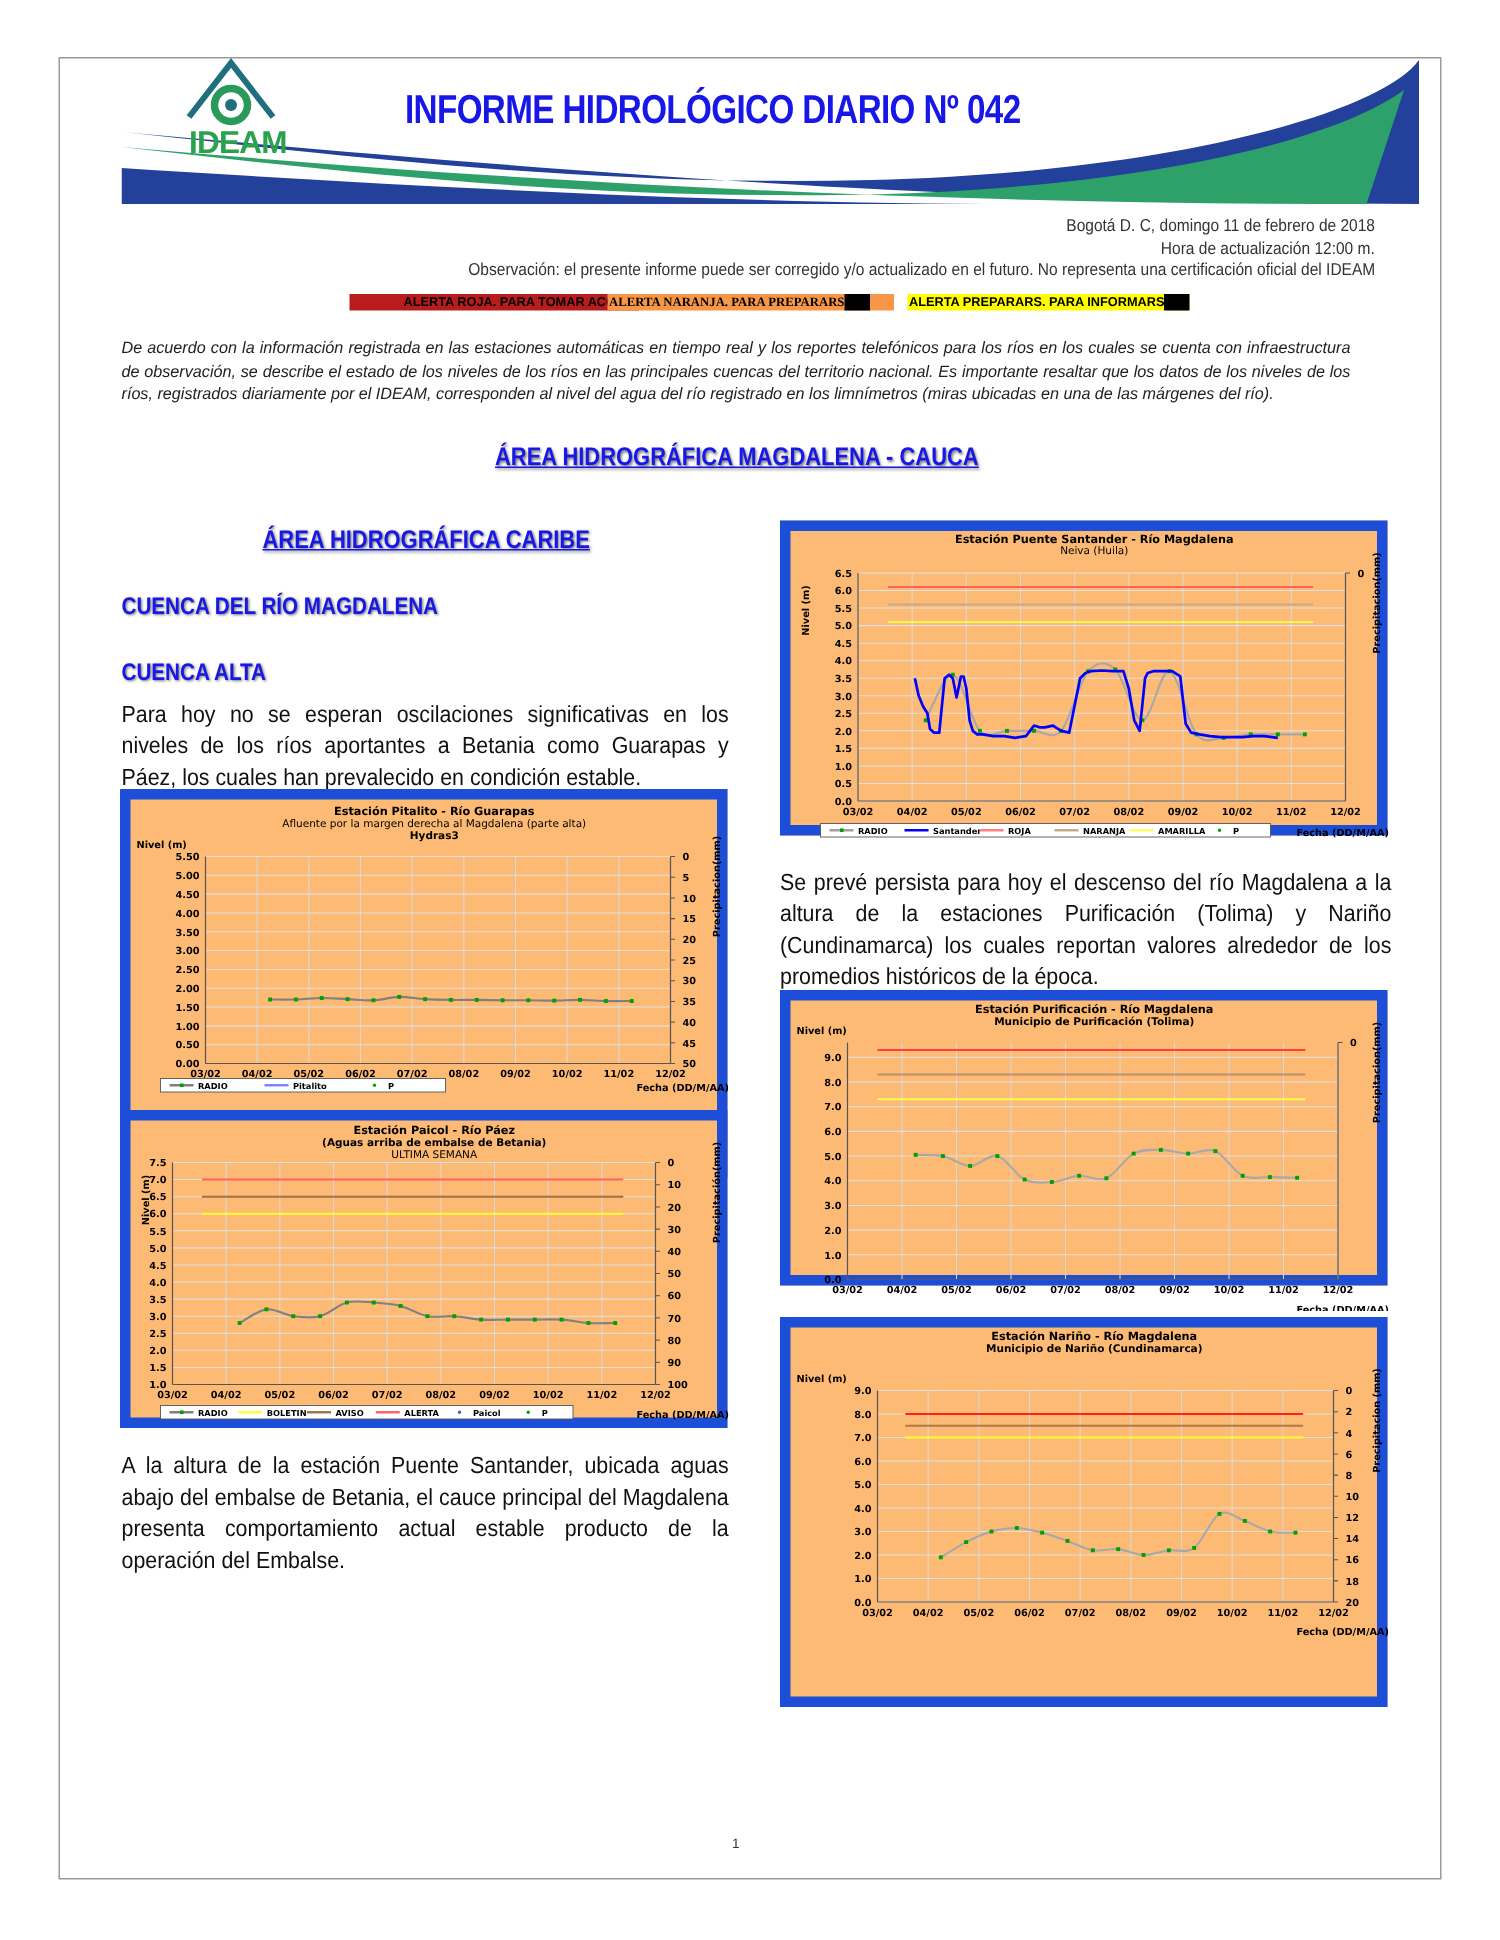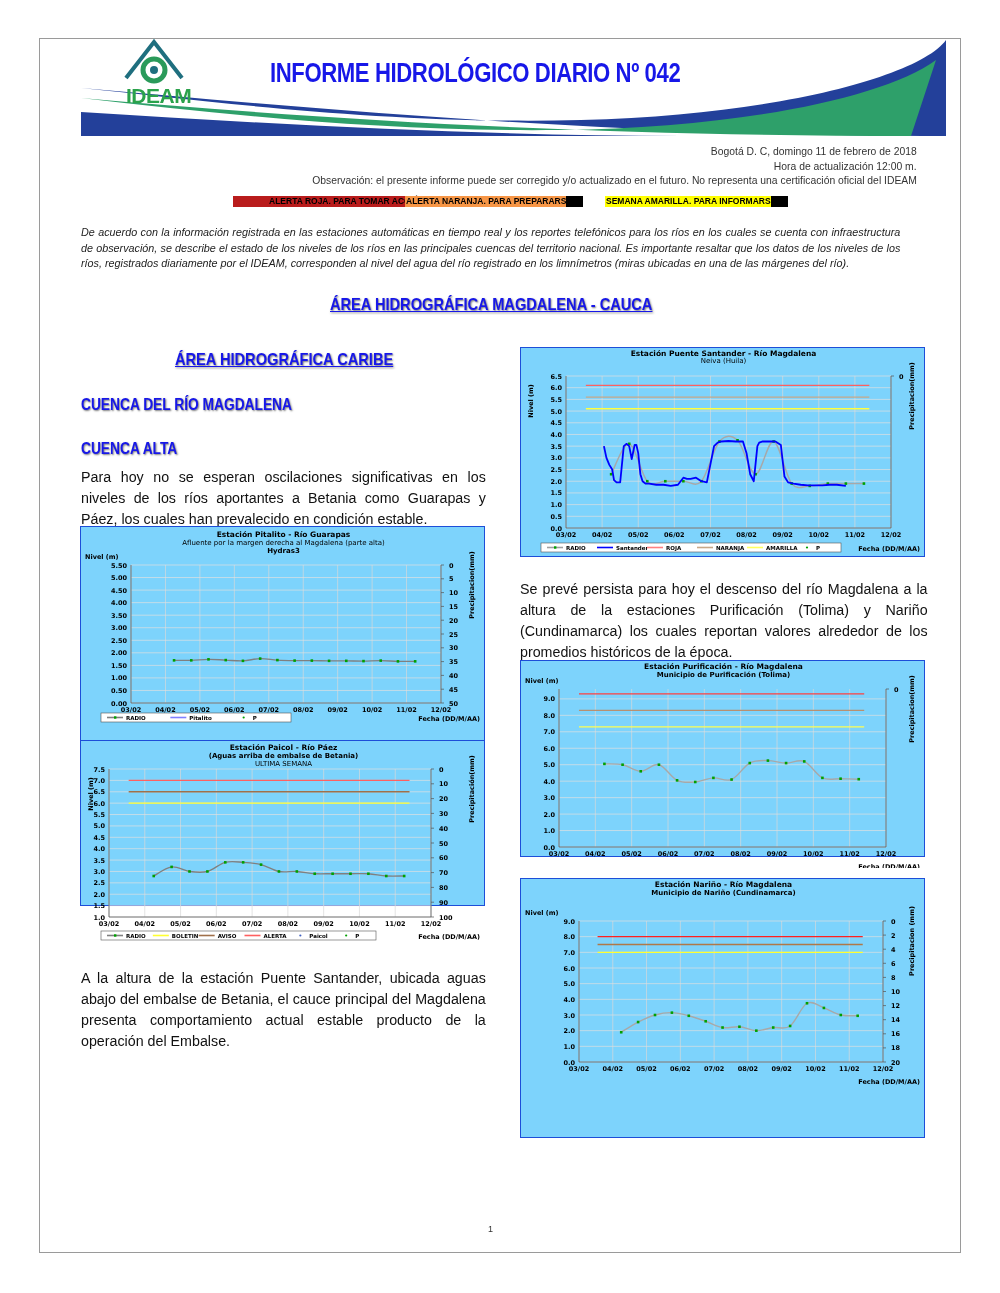--- a/index.html
+++ b/index.html
@@ -44,7 +44,7 @@
 <div class="meta" style="top:174px">Observación: el presente informe puede ser corregido y/o actualizado en el futuro. No representa una certificación oficial del IDEAM</div>
 
 <div class="alert" style="left:233px;background:#b91c1c;padding-left:36px;"><span>ALERTA ROJA. PARA TOMAR ACCIÓN</span></div>
-<div class="alert" style="left:405px;background:#f79646;padding-right:0;"><span>ALERTA NARANJA. PARA PREPARARS</span><span class="blk"></span></div>
+<div class="alert" style="left:405px;background:#f79646;padding-right:16px;font-family:Liberation Serif, serif;"><span>ALERTA NARANJA. PARA PREPARARS</span><span class="blk"></span></div>
 <div class="alert" style="left:605px;background:#ffff00;padding-right:0;"><span>SEMANA AMARILLA. PARA INFORMARS</span><span class="blk"></span></div>
 
 <div class="intro">De acuerdo con la información registrada en las estaciones automáticas en tiempo real y los reportes telefónicos para los ríos en los cuales se cuenta con infraestructura de observación, se describe el estado de los niveles de los ríos en las principales cuencas del territorio nacional. Es importante resaltar que los datos de los niveles de los ríos, registrados diariamente por el IDEAM, corresponden al nivel del agua del río registrado en los limnímetros (miras ubicadas en una de las márgenes del río).</div>

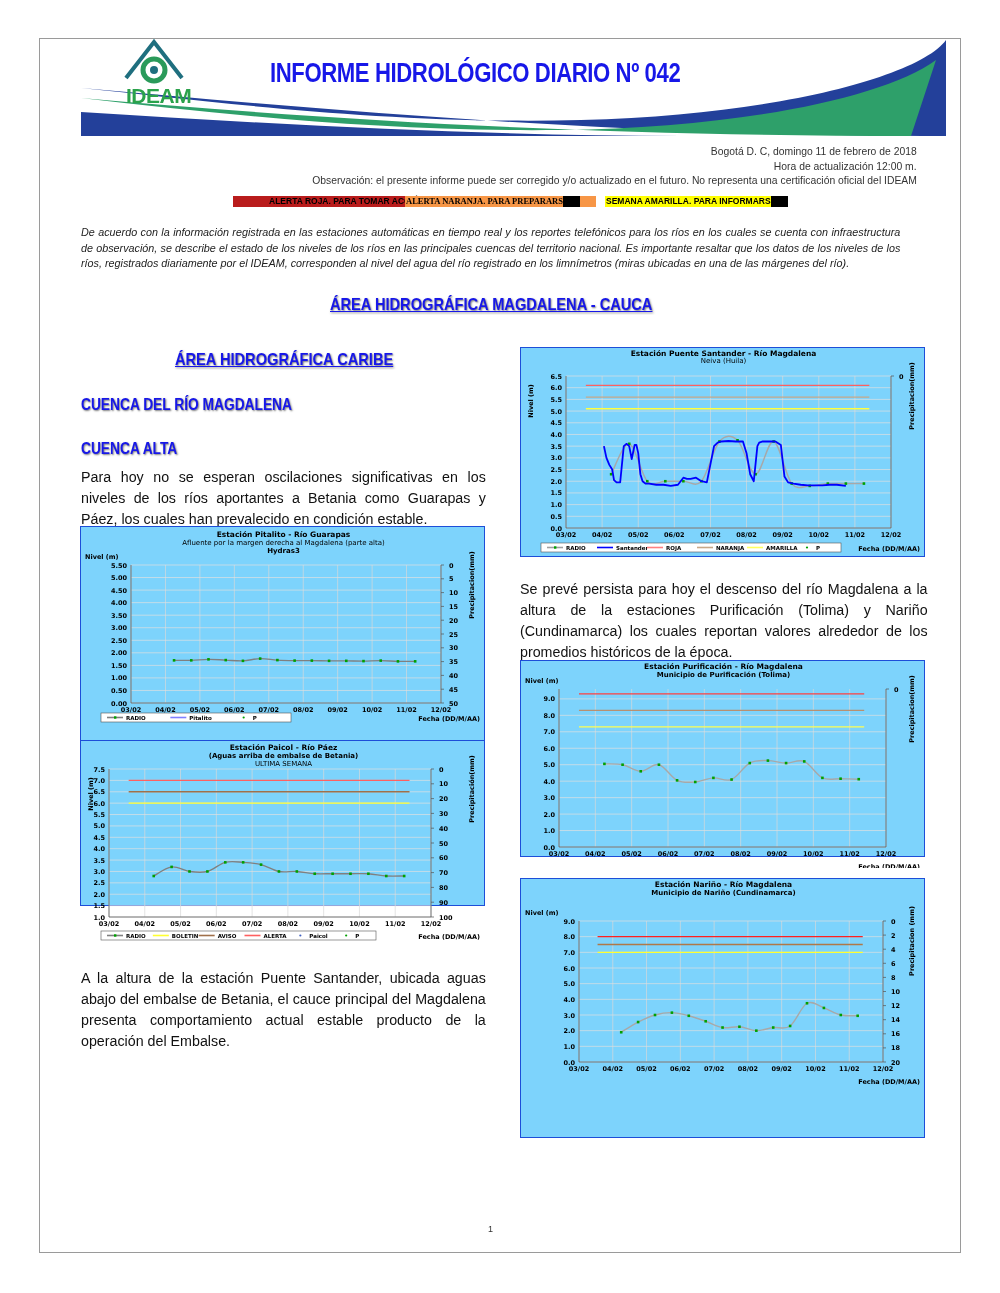--- a/index.html
+++ b/index.html
@@ -45,7 +45,7 @@
 
 <div class="alert" style="left:233px;background:#b91c1c;padding-left:36px;"><span>ALERTA ROJA. PARA TOMAR ACCIÓN</span></div>
 <div class="alert" style="left:405px;background:#f79646;padding-right:16px;font-family:Liberation Serif, serif;"><span>ALERTA NARANJA. PARA PREPARARS</span><span class="blk"></span></div>
-<div class="alert" style="left:605px;background:#ffff00;padding-right:0;"><span>SEMANA AMARILLA. PARA INFORMARS</span><span class="blk"></span></div>
+<div class="alert" style="left:605px;background:#ffff00;padding-right:0;"><span>ALERTA PREPARARS. PARA INFORMARS</span><span class="blk"></span></div>
 
 <div class="intro">De acuerdo con la información registrada en las estaciones automáticas en tiempo real y los reportes telefónicos para los ríos en los cuales se cuenta con infraestructura de observación, se describe el estado de los niveles de los ríos en las principales cuencas del territorio nacional. Es importante resaltar que los datos de los niveles de los ríos, registrados diariamente por el IDEAM, corresponden al nivel del agua del río registrado en los limnímetros (miras ubicadas en una de las márgenes del río).</div>
 

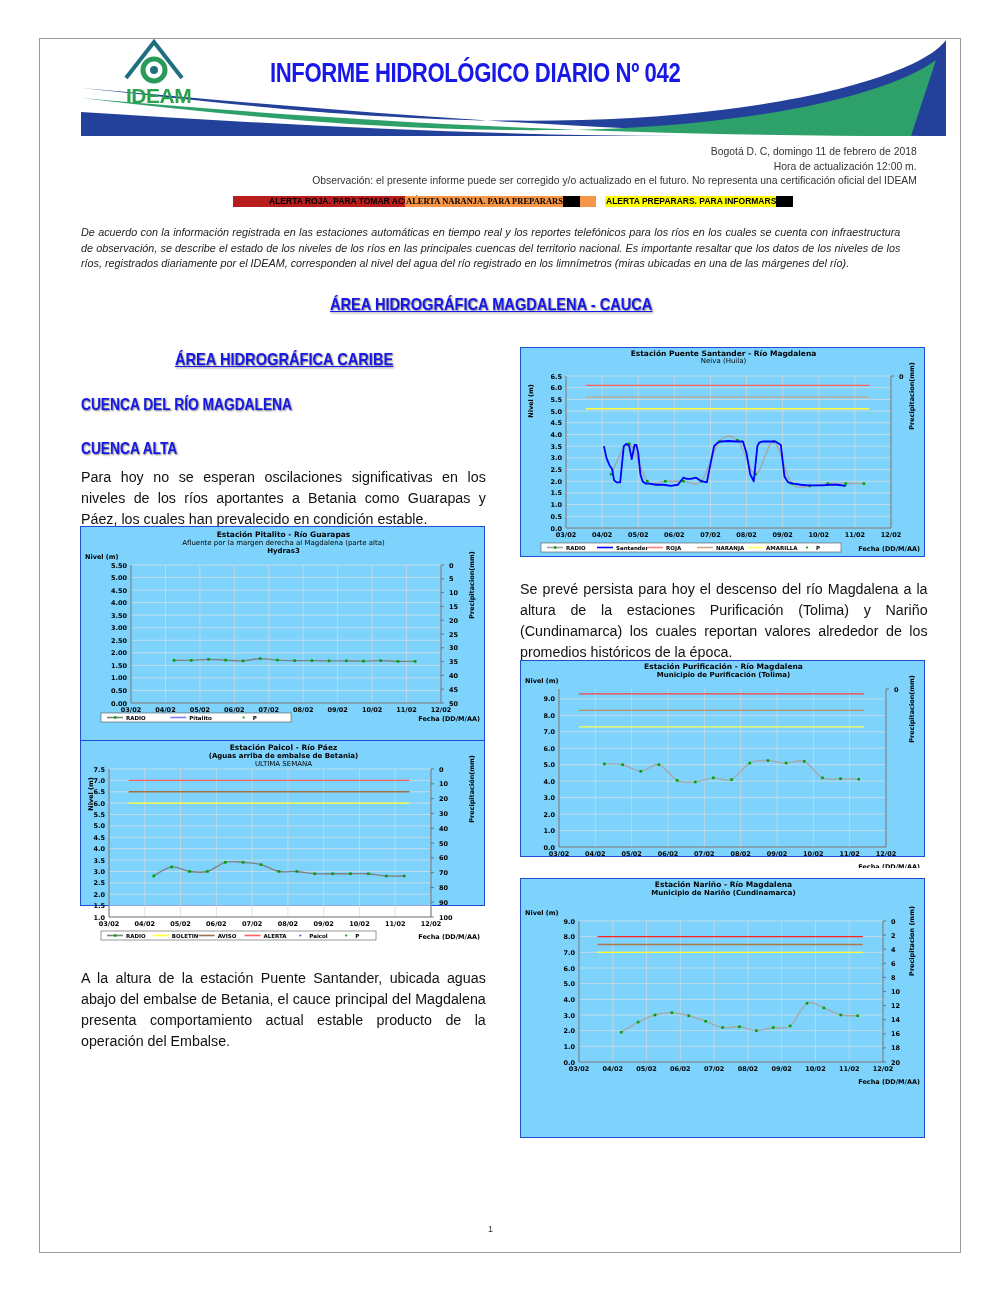--- a/index.html
+++ b/index.html
@@ -16,7 +16,7 @@
   .h-main { position:absolute; font-weight:bold; color:#1717e8; text-decoration:underline; text-shadow:1px 1px 2px #777; white-space:nowrap; transform:scaleX(0.86); transform-origin:left; }
   .h-sub { position:absolute; font-weight:bold; color:#1717e8; text-shadow:1px 1px 2px #777; white-space:nowrap; transform:scaleX(0.86); transform-origin:left; font-size:16px; }
   .para { position:absolute; font-size:15.5px; line-height:21px; text-align:justify; color:#111; transform:scaleX(0.92); transform-origin:left; }
-  .chart { position:absolute; border:1px solid #1d4ed8; background:#7dd3fc; box-sizing:border-box; }
+  .chart { position:absolute; border:7px solid #1d4ed8; background:#fdba74; box-sizing:border-box; }
   .chart svg { position:absolute; left:0; top:0; }
   .pagenum { position:absolute; left:488px; top:1224px; font-size:9px; color:#333; }
   svg text { font-family:"DejaVu Sans", sans-serif; }

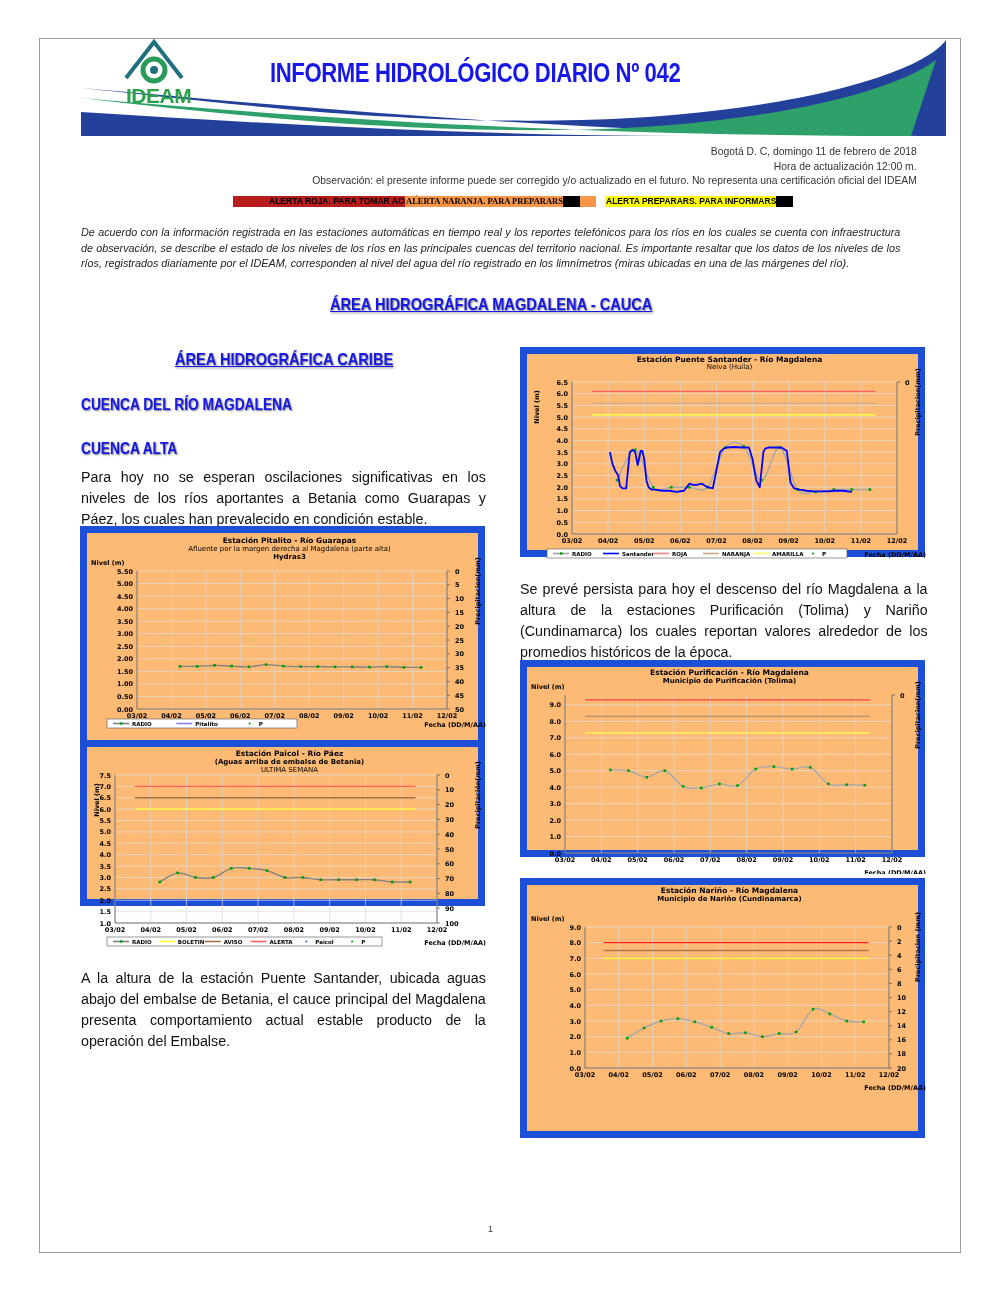--- a/index.html
+++ b/index.html
@@ -161,7 +161,7 @@
       <text x="171.66666666666669" y="193" font-size="5.5" fill="#000" font-weight="bold">P</text>
     </svg>
   </div>
-<div class="chart" style="left:80px;top:740px;width:405px;height:166px;">
+<div class="chart" style="left:80px;top:740px;width:405px;height:212px;">
     <svg width="405" height="205">
       <text x="202.5" y="9" font-size="7.5" fill="#000" text-anchor="middle" font-weight="bold">Estación Paicol  - Río Páez</text>
       <text x="202.5" y="17" font-size="7" fill="#000" text-anchor="middle" font-weight="bold">(Aguas arriba de embalse de Betania)</text>

